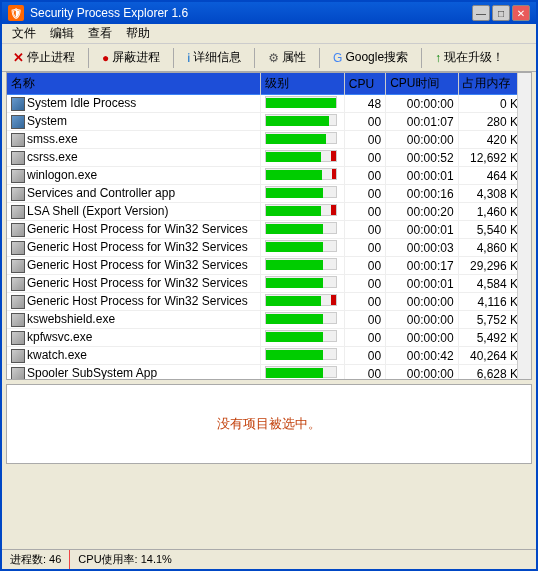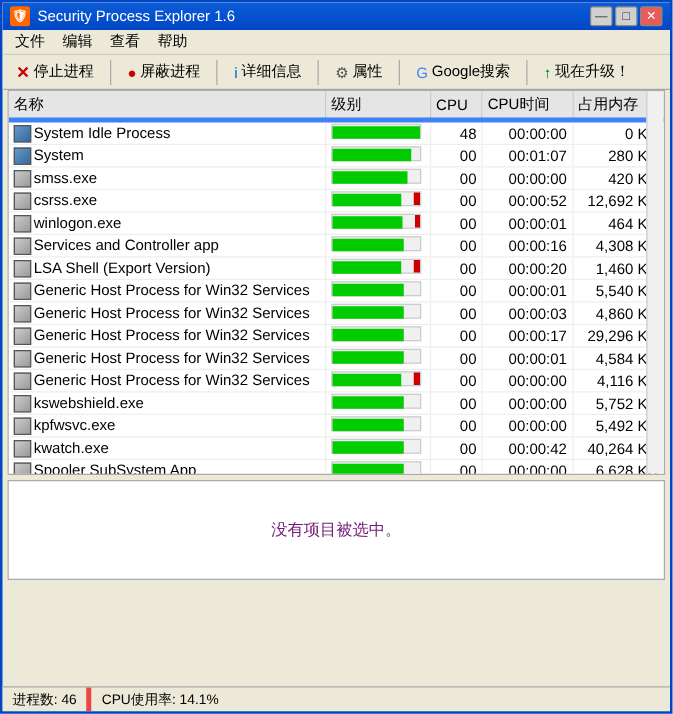--- a/index.html
+++ b/index.html
@@ -128,8 +128,8 @@
       font-size: 12px;
     }
     .process-table thead tr {
-      background: #e5e5e5;
-      border-bottom: 4px solid #3b82f6;
+      background: #1d4ed8;
+      border-bottom: 1px solid #3b82f6;
     }
     .process-table thead th {
       padding: 2px 4px;

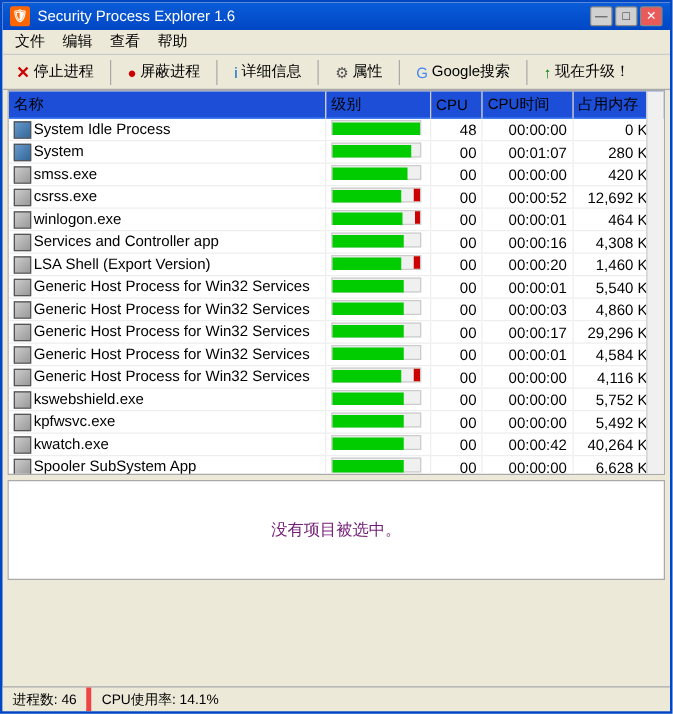--- a/index.html
+++ b/index.html
@@ -197,7 +197,7 @@
       display: flex;
       align-items: center;
       justify-content: center;
-      color: #701a75;
+      color: #c2410c;
       font-size: 13px;
     }
     .status-bar {

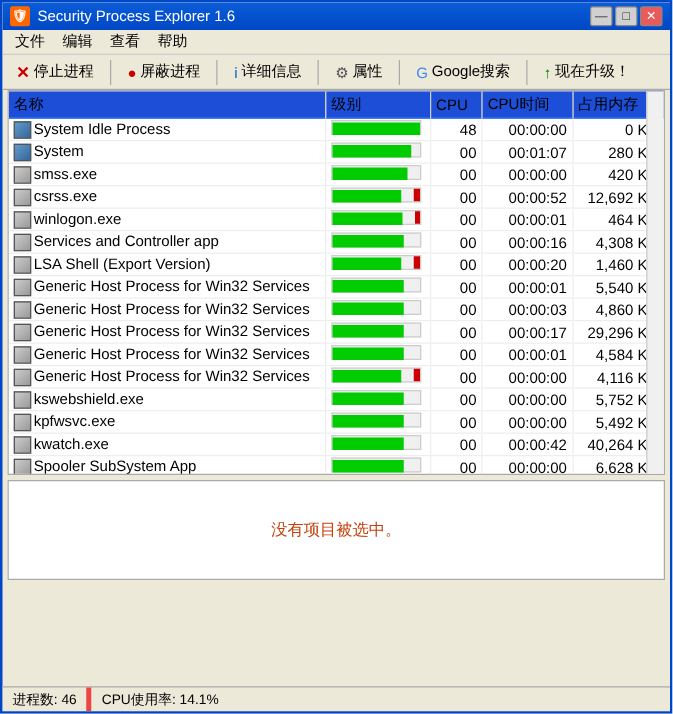--- a/index.html
+++ b/index.html
@@ -213,7 +213,7 @@
     }
     .status-segment {
       padding: 1px 8px;
-      border-right: 4px solid #ef4444;
+      border-right: 1px solid #ef4444;
       font-size: 11px;
       height: 100%;
       display: flex;

